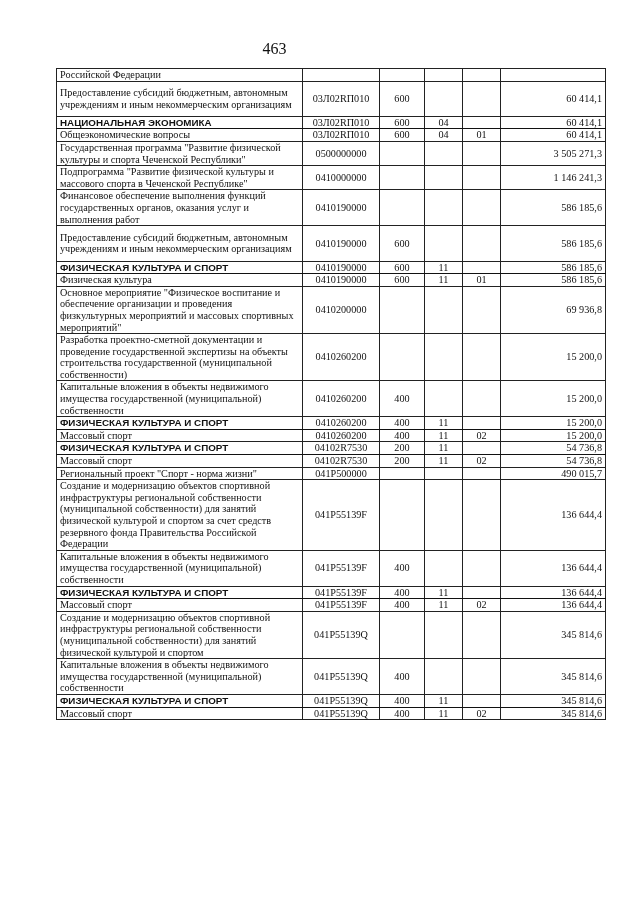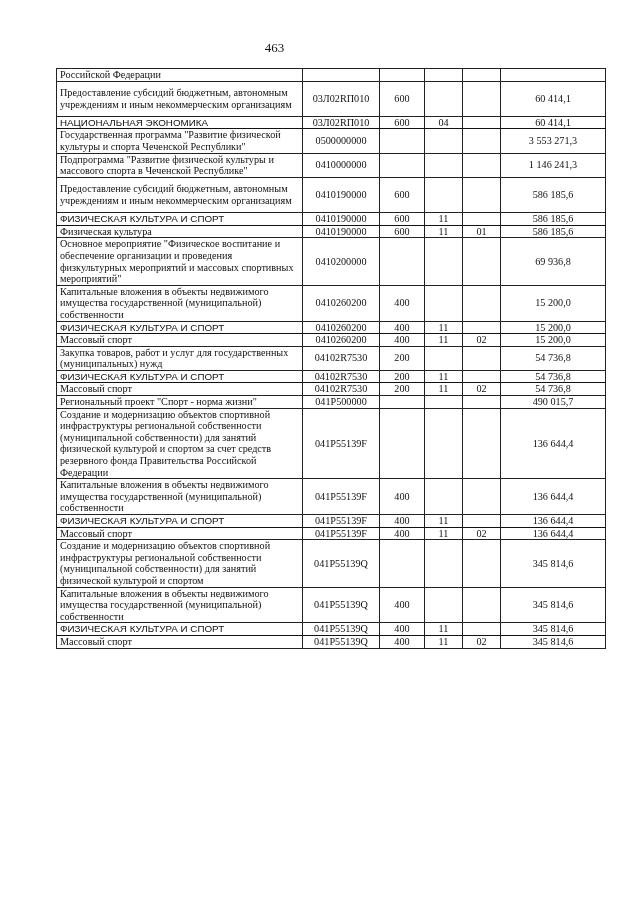--- a/index.html
+++ b/index.html
@@ -6,7 +6,7 @@
   body { width: 640px; height: 905px; position: relative; overflow: hidden;
          font-family: "Liberation Serif", "DejaVu Serif", serif; color: #111; }
   .page-number { position: absolute; top: 40px; left: 0; width: 549px; text-align: center;
-                 font-size: 13px; }
+                 font-size: 16px; }
   table.budget { position: absolute; top: 68px; left: 56px; width: 549px;
                  border-collapse: collapse; table-layout: fixed; font-size: 10.2px; line-height: 11.6px; }
   table.budget td { border: 1px solid #222; padding: 0 3px; vertical-align: middle; overflow: hidden; }

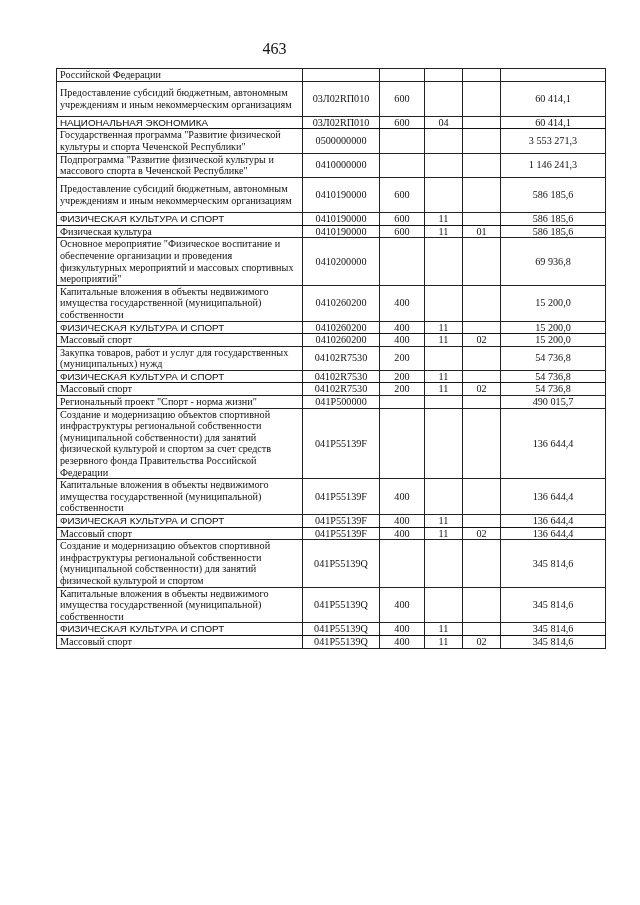--- a/index.html
+++ b/index.html
@@ -12,7 +12,7 @@
   table.budget td { border: 1px solid #222; padding: 0 3px; vertical-align: middle; overflow: hidden; }
   td.name { text-align: left; }
   td.code, td.vr, td.rz, td.pr { text-align: center; }
-  td.sum { text-align: center; padding-right: 2px; }
+  td.sum { text-align: right; padding-right: 2px; }
   tr.caps td.name { font-family: "Liberation Sans", "DejaVu Sans", sans-serif; font-size: 9.8px; }
   tr.thick td { border-top: 1.6px solid #111; border-bottom: 1.6px solid #111; }
 </style>

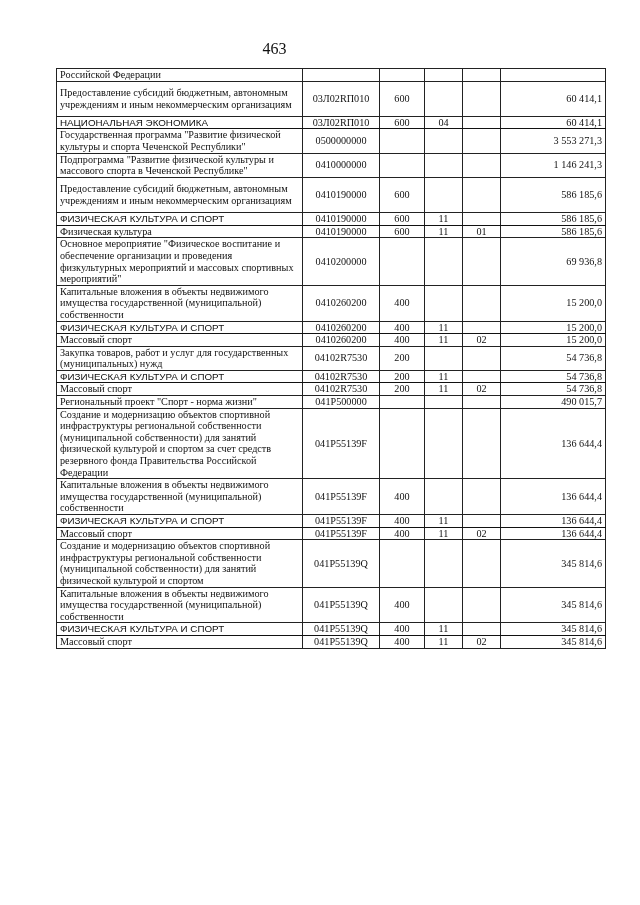--- a/index.html
+++ b/index.html
@@ -13,7 +13,7 @@
   td.name { text-align: left; }
   td.code, td.vr, td.rz, td.pr { text-align: center; }
   td.sum { text-align: right; padding-right: 2px; }
-  tr.caps td.name { font-family: "Liberation Sans", "DejaVu Sans", sans-serif; font-size: 9.8px; }
+  tr.caps td.name { font-family: "Liberation Sans", "DejaVu Sans", sans-serif; font-size: 9.8px; font-weight: bold; }
   tr.thick td { border-top: 1.6px solid #111; border-bottom: 1.6px solid #111; }
 </style>
 </head>

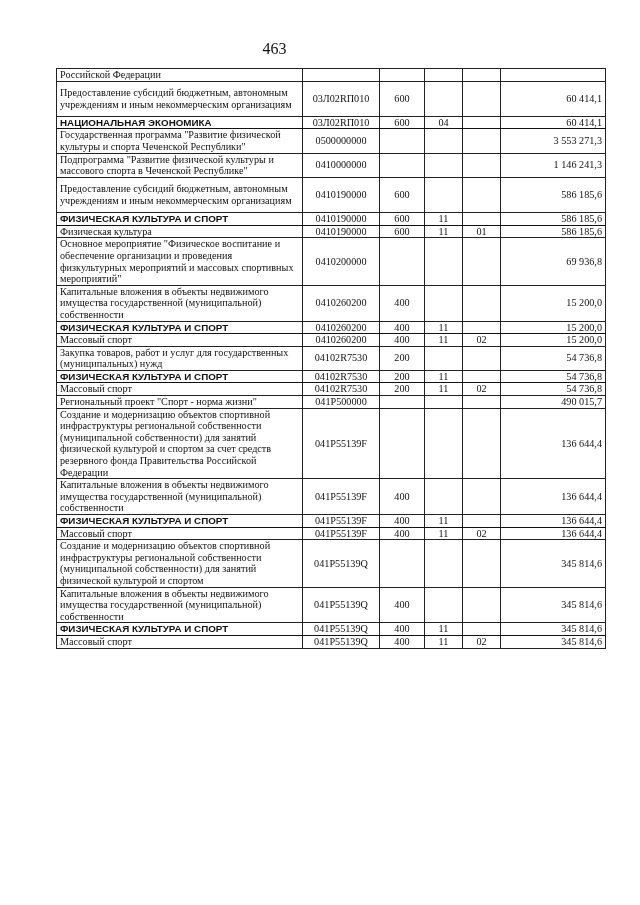--- a/index.html
+++ b/index.html
@@ -55,6 +55,14 @@
         <td class="pr"></td>
         <td class="sum">60 414,1</td>
       </tr>
+      <tr style="height: 12.1px;">
+        <td class="name">Общеэкономические вопросы</td>
+        <td class="code">03Л02RП010</td>
+        <td class="vr">600</td>
+        <td class="rz">04</td>
+        <td class="pr">01</td>
+        <td class="sum">60 414,1</td>
+      </tr>
       <tr style="height: 23.7px;">
         <td class="name">Государственная программа "Развитие физической культуры и спорта Чеченской Республики"</td>
         <td class="code">0500000000</td>

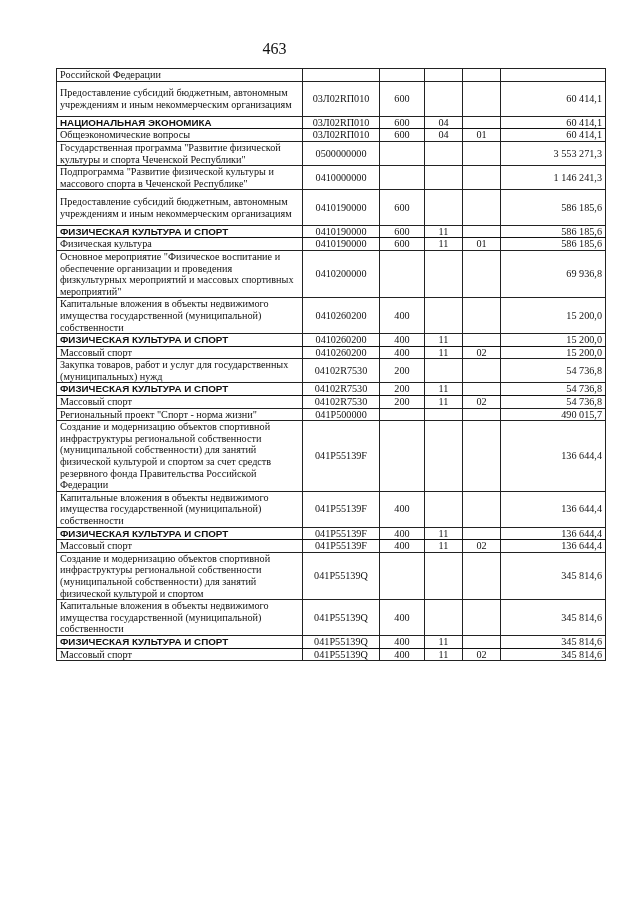--- a/index.html
+++ b/index.html
@@ -69,7 +69,7 @@
         <td class="vr"></td>
         <td class="rz"></td>
         <td class="pr"></td>
-        <td class="sum">3 553 271,3</td>
+        <td class="sum">3 505 271,3</td>
       </tr>
       <tr style="height: 23.7px;">
         <td class="name">Подпрограмма "Развитие физической культуры и массового спорта в Чеченской Республике"</td>

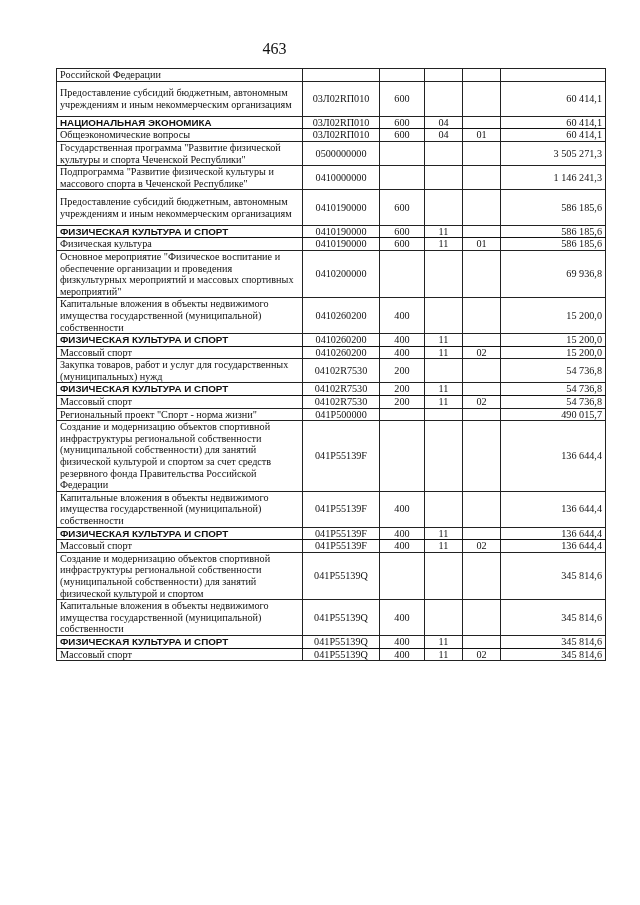--- a/index.html
+++ b/index.html
@@ -80,6 +80,14 @@
         <td class="sum">1 146 241,3</td>
       </tr>
       <tr style="height: 35.3px;">
+        <td class="name">Финансовое обеспечение выполнения функций государственных органов, оказания услуг и выполнения работ</td>
+        <td class="code">0410190000</td>
+        <td class="vr"></td>
+        <td class="rz"></td>
+        <td class="pr"></td>
+        <td class="sum">586 185,6</td>
+      </tr>
+      <tr style="height: 35.3px;">
         <td class="name">Предоставление субсидий бюджетным, автономным учреждениям и иным некоммерческим организациям</td>
         <td class="code">0410190000</td>
         <td class="vr">600</td>

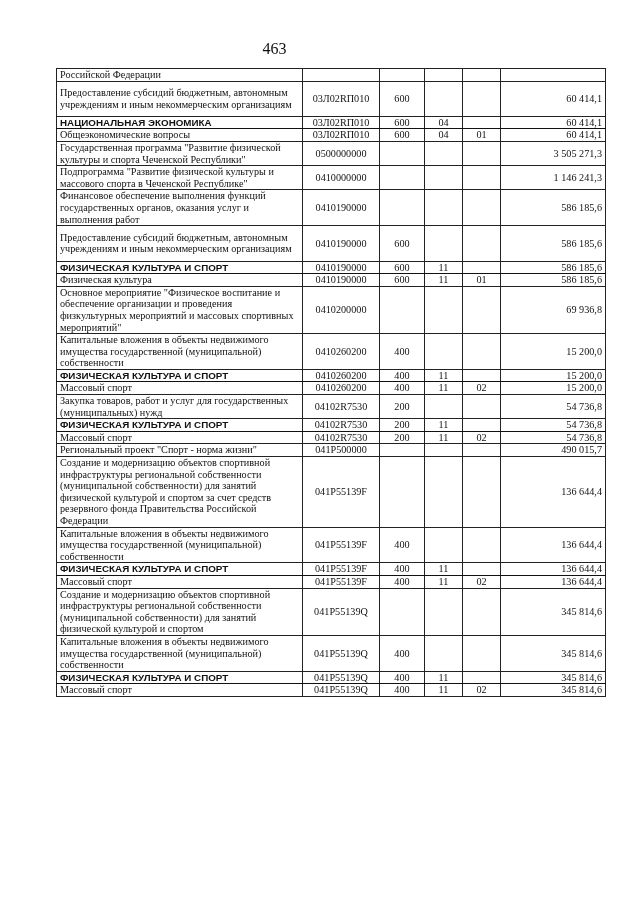--- a/index.html
+++ b/index.html
@@ -119,6 +119,14 @@
         <td class="pr"></td>
         <td class="sum">69 936,8</td>
       </tr>
+      <tr style="height: 46.9px;">
+        <td class="name">Разработка проектно-сметной документации и проведение государственной экспертизы на объекты строительства государственной (муниципальной собственности)</td>
+        <td class="code">0410260200</td>
+        <td class="vr"></td>
+        <td class="rz"></td>
+        <td class="pr"></td>
+        <td class="sum">15 200,0</td>
+      </tr>
       <tr style="height: 35.3px;">
         <td class="name">Капитальные вложения в объекты недвижимого имущества государственной (муниципальной) собственности</td>
         <td class="code">0410260200</td>

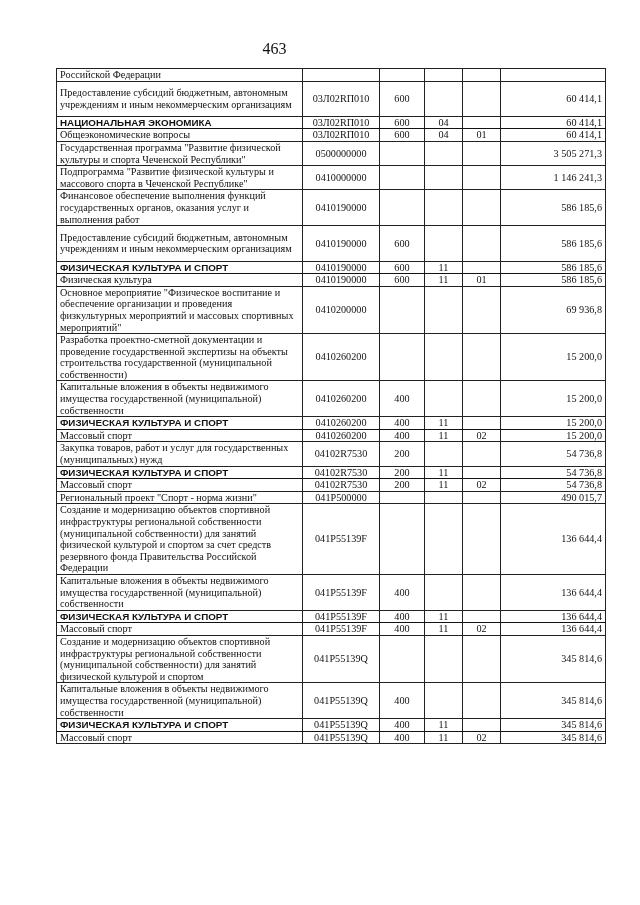--- a/index.html
+++ b/index.html
@@ -151,14 +151,6 @@
         <td class="pr">02</td>
         <td class="sum">15 200,0</td>
       </tr>
-      <tr style="height: 23.7px;">
-        <td class="name">Закупка товаров, работ и услуг для государственных (муниципальных) нужд</td>
-        <td class="code">04102R7530</td>
-        <td class="vr">200</td>
-        <td class="rz"></td>
-        <td class="pr"></td>
-        <td class="sum">54 736,8</td>
-      </tr>
       <tr class="caps thick" style="height: 12.1px;">
         <td class="name">ФИЗИЧЕСКАЯ КУЛЬТУРА И СПОРТ</td>
         <td class="code">04102R7530</td>

